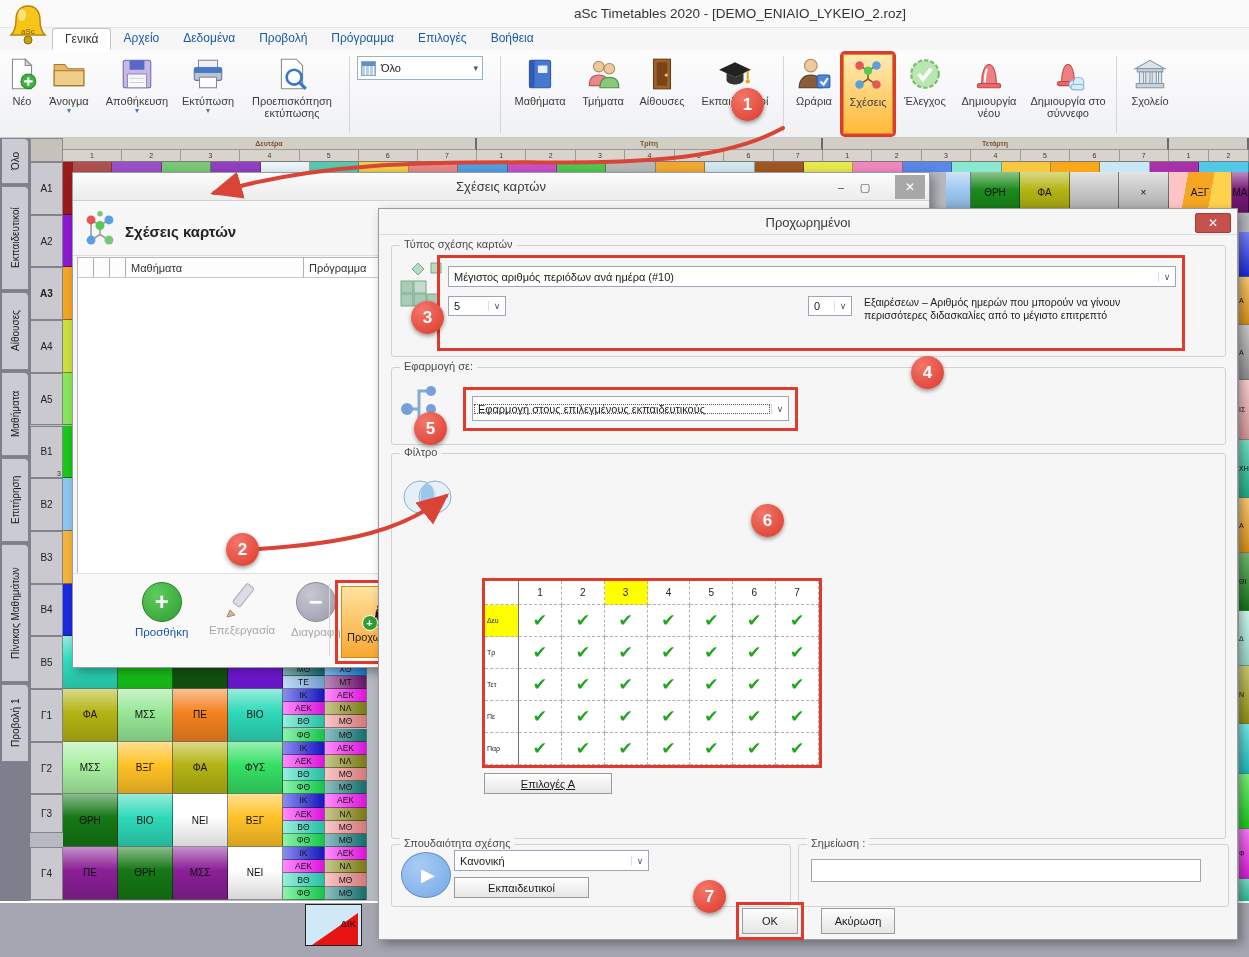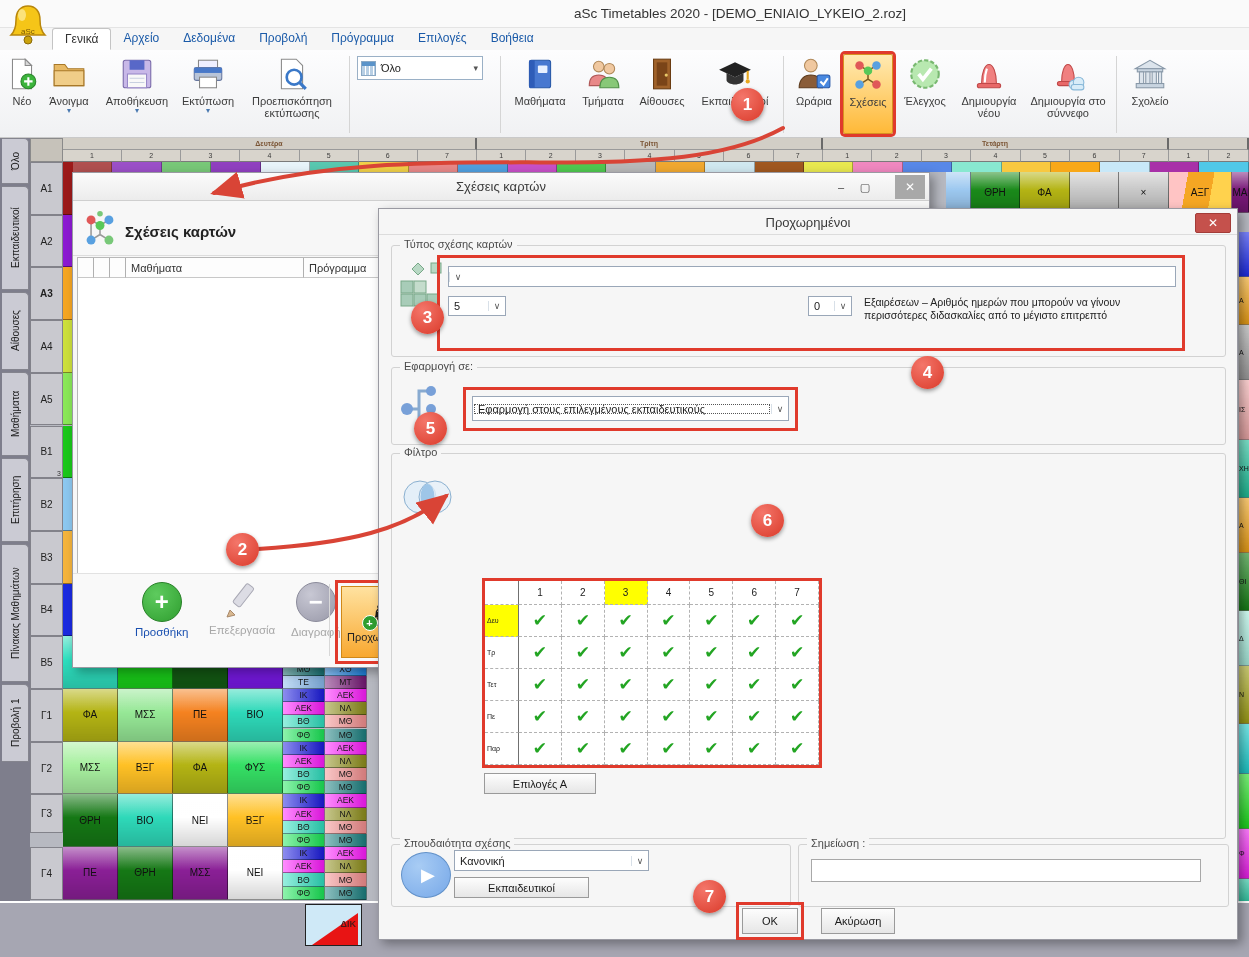--- a/index.html
+++ b/index.html
@@ -549,6 +549,7 @@
     </div>
     <div class="redwrap a" style="left:58px;top:46px;width:748px;height:96px;">
       <div class="sel a" style="left:8px;top:8px;width:728px;height:21px;">
+        <span class="st">Μέγιστος αριθμός περιόδων ανά ημέρα (#10)</span>
         <span class="chev">∨</span>
       </div>
       <div class="sel a" style="left:8px;top:38px;width:58px;height:20px;">

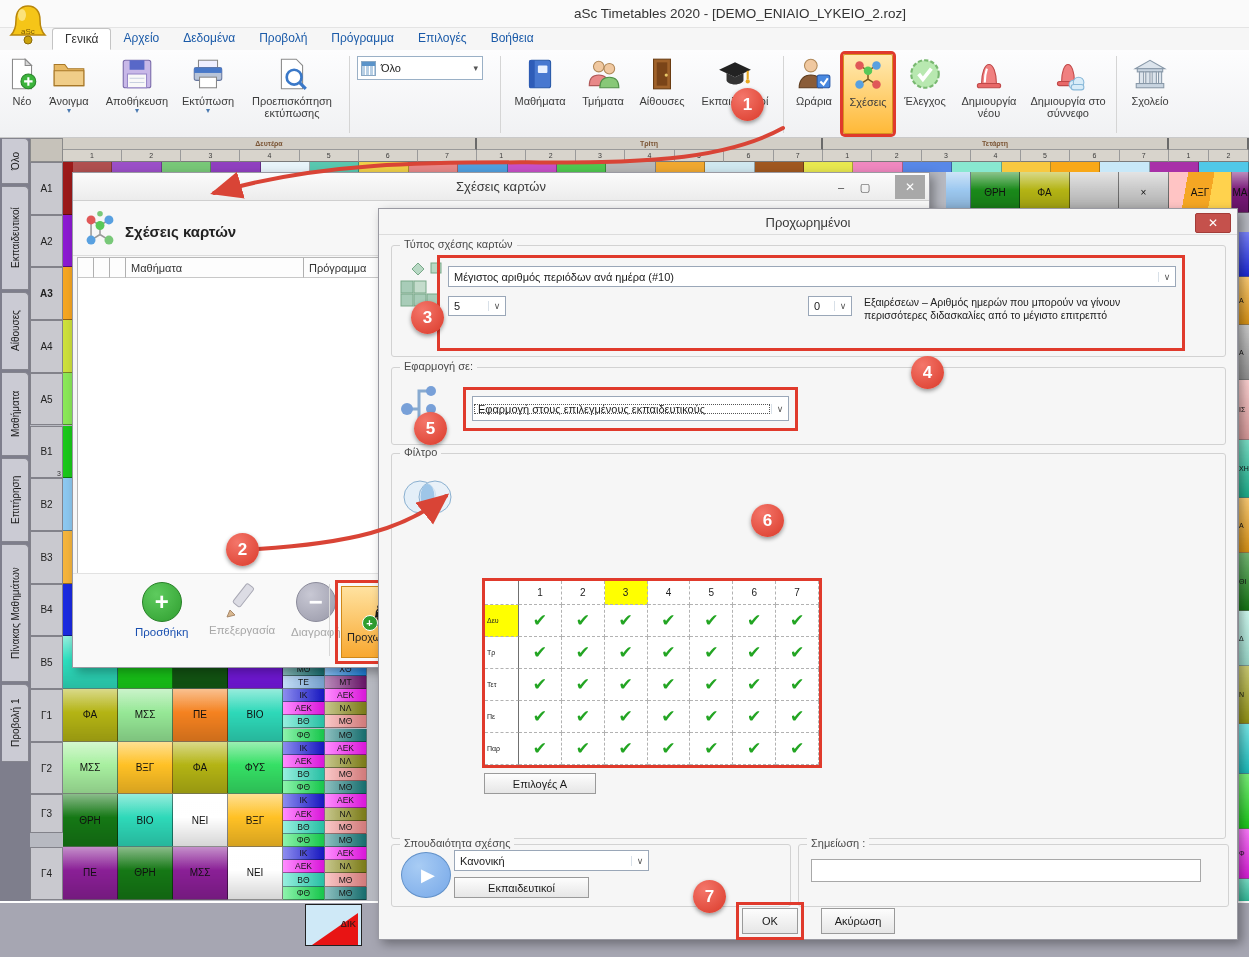--- a/index.html
+++ b/index.html
@@ -646,7 +646,7 @@
           <div class="gcell gcheck" style="position: absolute; left: 291.143px; top: 152px; width: 42.8571px; height: 32px; box-sizing: border-box;">✔</div>
         </div>
     </div>
-    <div class="wbtn a" style="left:105px;top:564px;width:112px;height:21px;">
+    <div class="wbtn a" style="left:105px;top:564px;width:128px;height:21px;text-decoration:underline;">
       <span>Επιλογές Α</span>
     </div>
 

